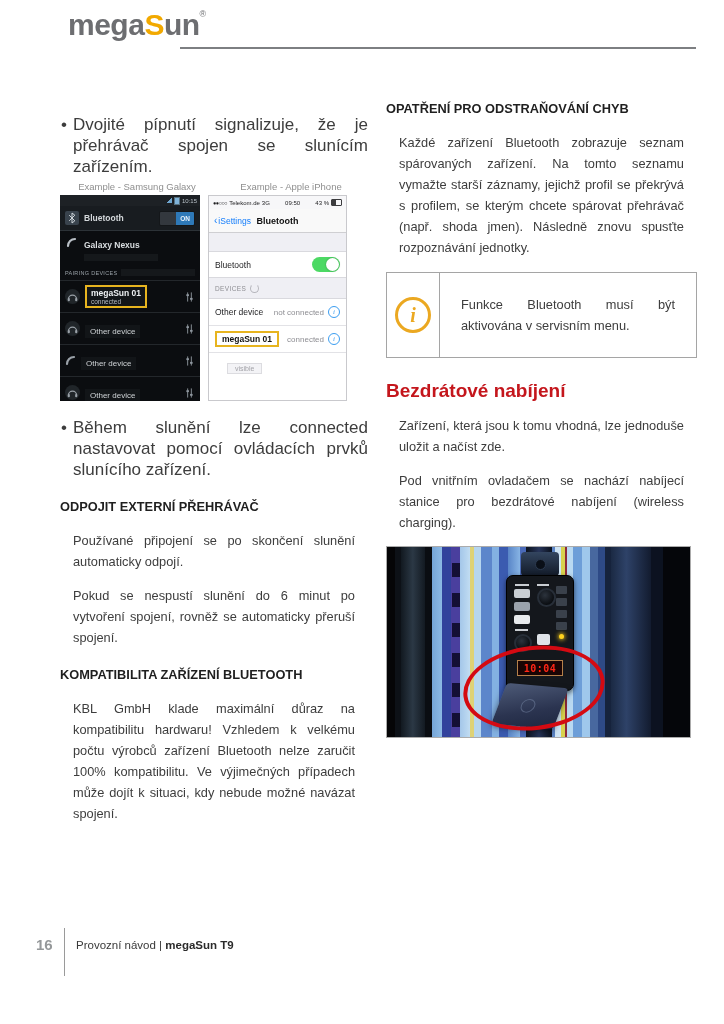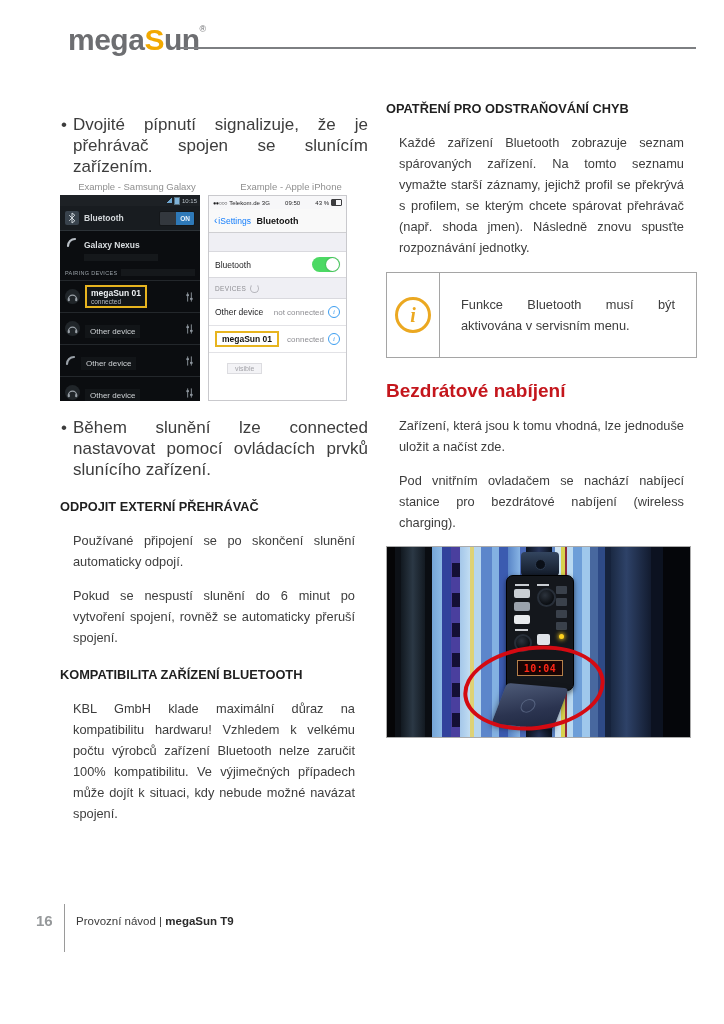--- a/index.html
+++ b/index.html
@@ -9,7 +9,7 @@
     overflow:hidden;
   }
   
-  .logo{position:absolute;left:68px;top:23px;font-size:30px;font-weight:bold;letter-spacing:-0.5px;color:#6d6e71;}
+  .logo{position:absolute;left:68px;top:8px;font-size:30px;font-weight:bold;letter-spacing:-0.5px;color:#6d6e71;}
   .logo .accent{color:#f2a900;}
   .logo sup{font-size:9px;font-weight:normal;vertical-align:18px;color:#6d6e71;}
   .header-rule{position:absolute;left:180px;top:47px;width:516px;height:2px;background:#7d7f82;}

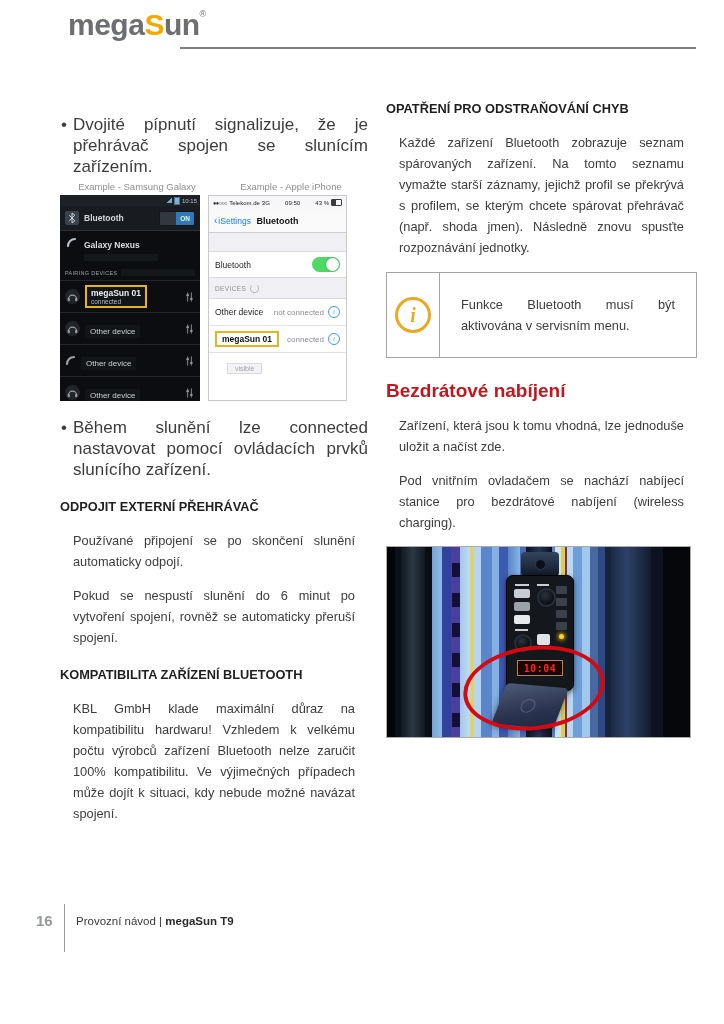--- a/index.html
+++ b/index.html
@@ -123,7 +123,7 @@
   .tray::after{content:"";position:absolute;left:22px;top:14px;width:12px;height:12px;border-radius:50%;border:1px solid rgba(120,135,165,.5);}
   .ellipse{position:absolute;left:76px;top:99px;width:134px;height:76px;border:4px solid #d40a12;border-radius:50%;transform:rotate(-7deg);}
   
-  .footer{position:absolute;left:0;top:902px;width:724px;height:56px;}
+  .footer{position:absolute;left:0;top:926px;width:724px;height:56px;}
   .page-num{position:absolute;left:36px;top:10px;font-size:15px;font-weight:bold;color:#95989a;}
   .foot-rule{position:absolute;left:64px;top:2px;width:1px;height:48px;background:#9a9a9a;}
   .foot-text{position:absolute;left:76px;top:13px;font-size:11.5px;color:#3a3a3a;}

